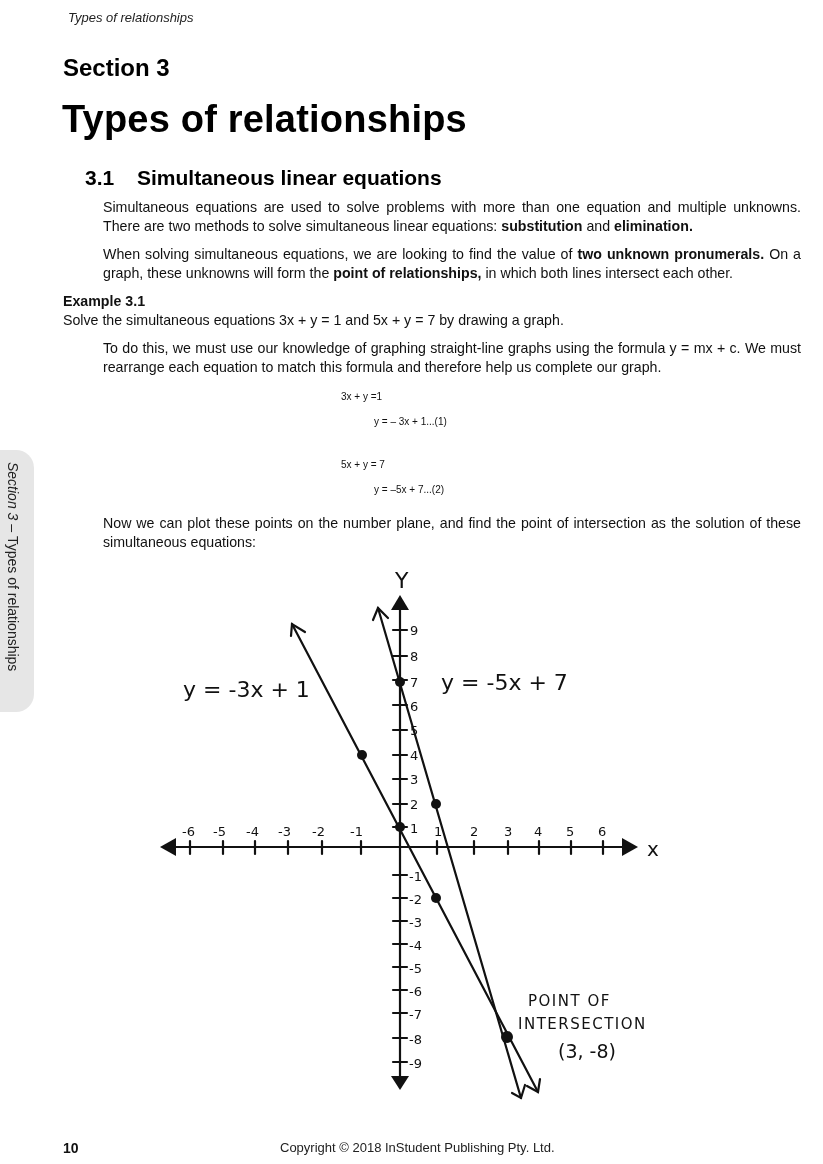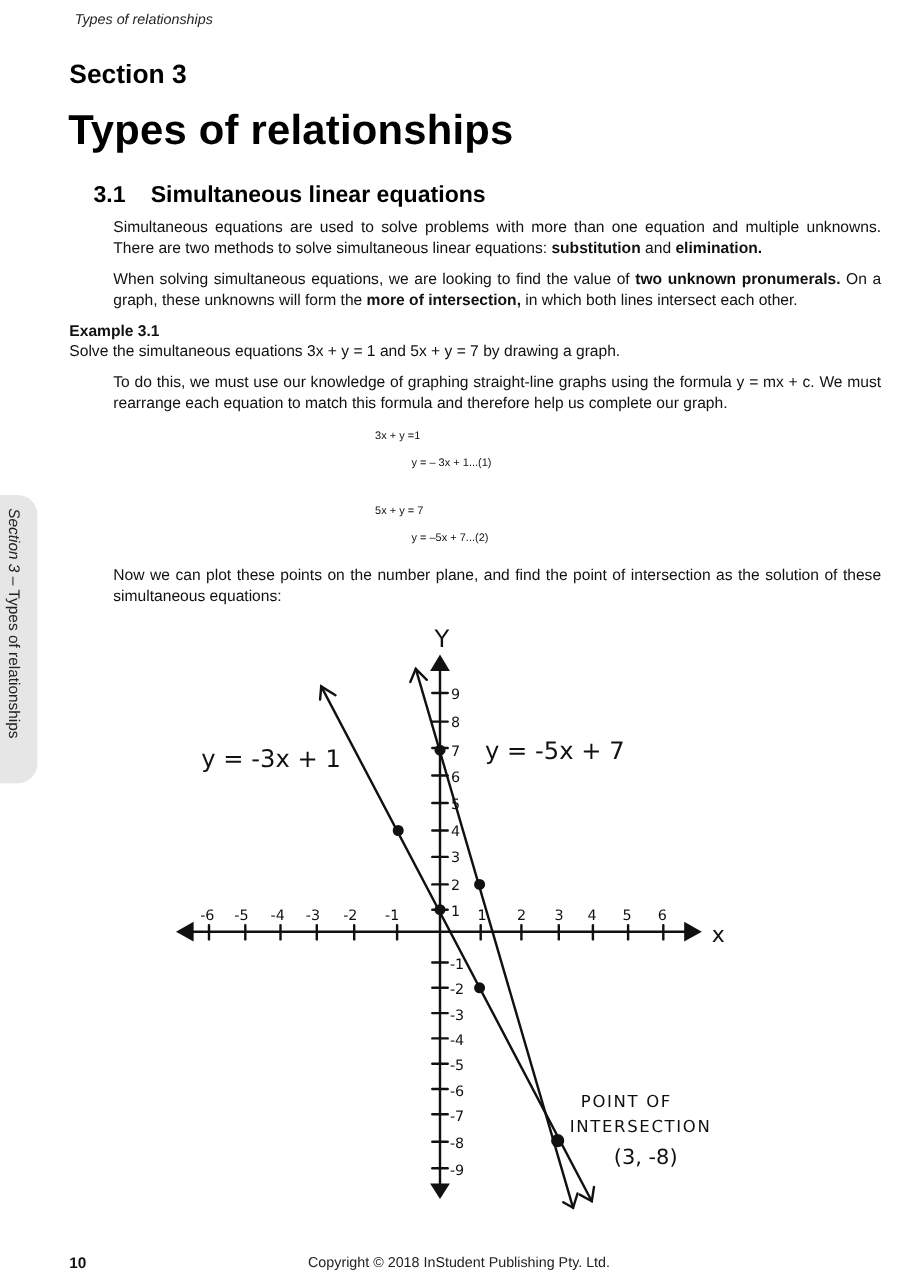--- a/index.html
+++ b/index.html
@@ -72,7 +72,7 @@
   <span>Simultaneous equations are used to solve problems with more than one equation and multiple unknowns. There are two methods to solve simultaneous linear equations: </span><b>substitution</b><span> and </span><b>elimination.</b>
 </div>
 <div class="para" style="top:245px">
-  <span>When solving simultaneous equations, we are looking to find the value of </span><b>two unknown pronumerals.</b><span> On a graph, these unknowns will form the </span><b>more of intersection,</b><span> in which both lines intersect each other.</span>
+  <span>When solving simultaneous equations, we are looking to find the value of </span><b>two unknown pronumerals.</b><span> On a graph, these unknowns will form the </span><b>point of relationships,</b><span> in which both lines intersect each other.</span>
 </div>
 
 <div class="example-head">Example 3.1</div>

